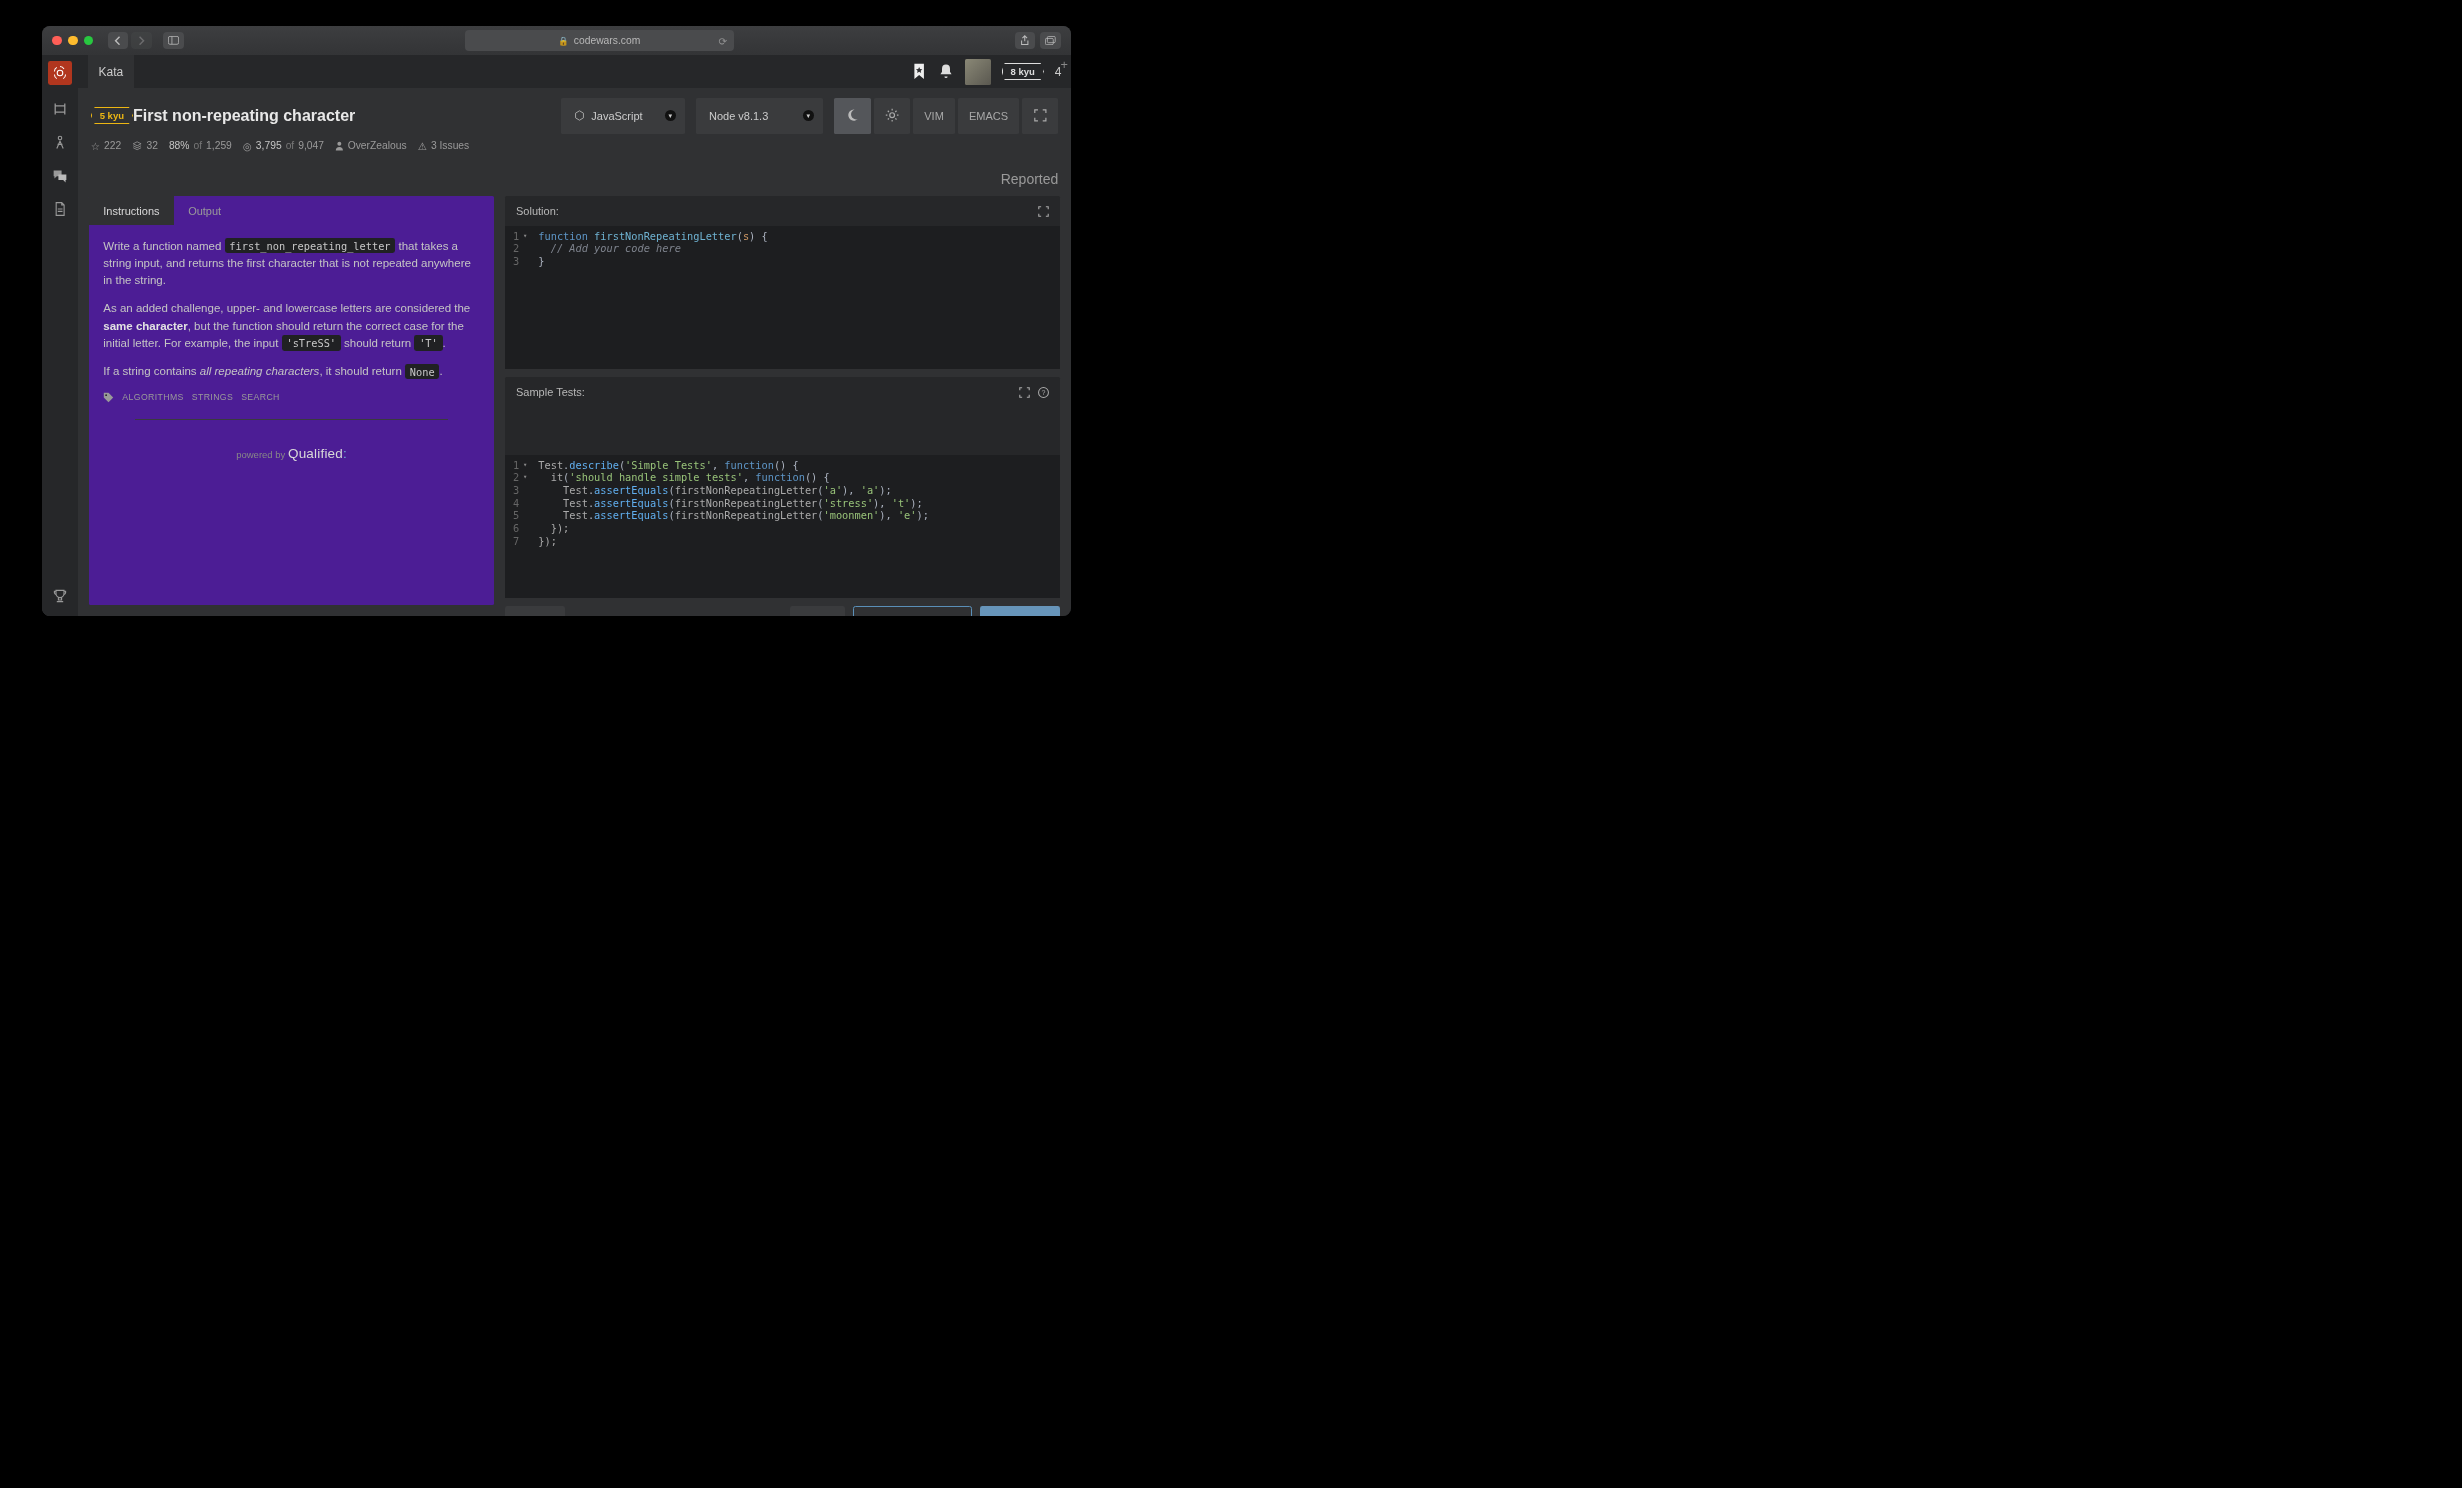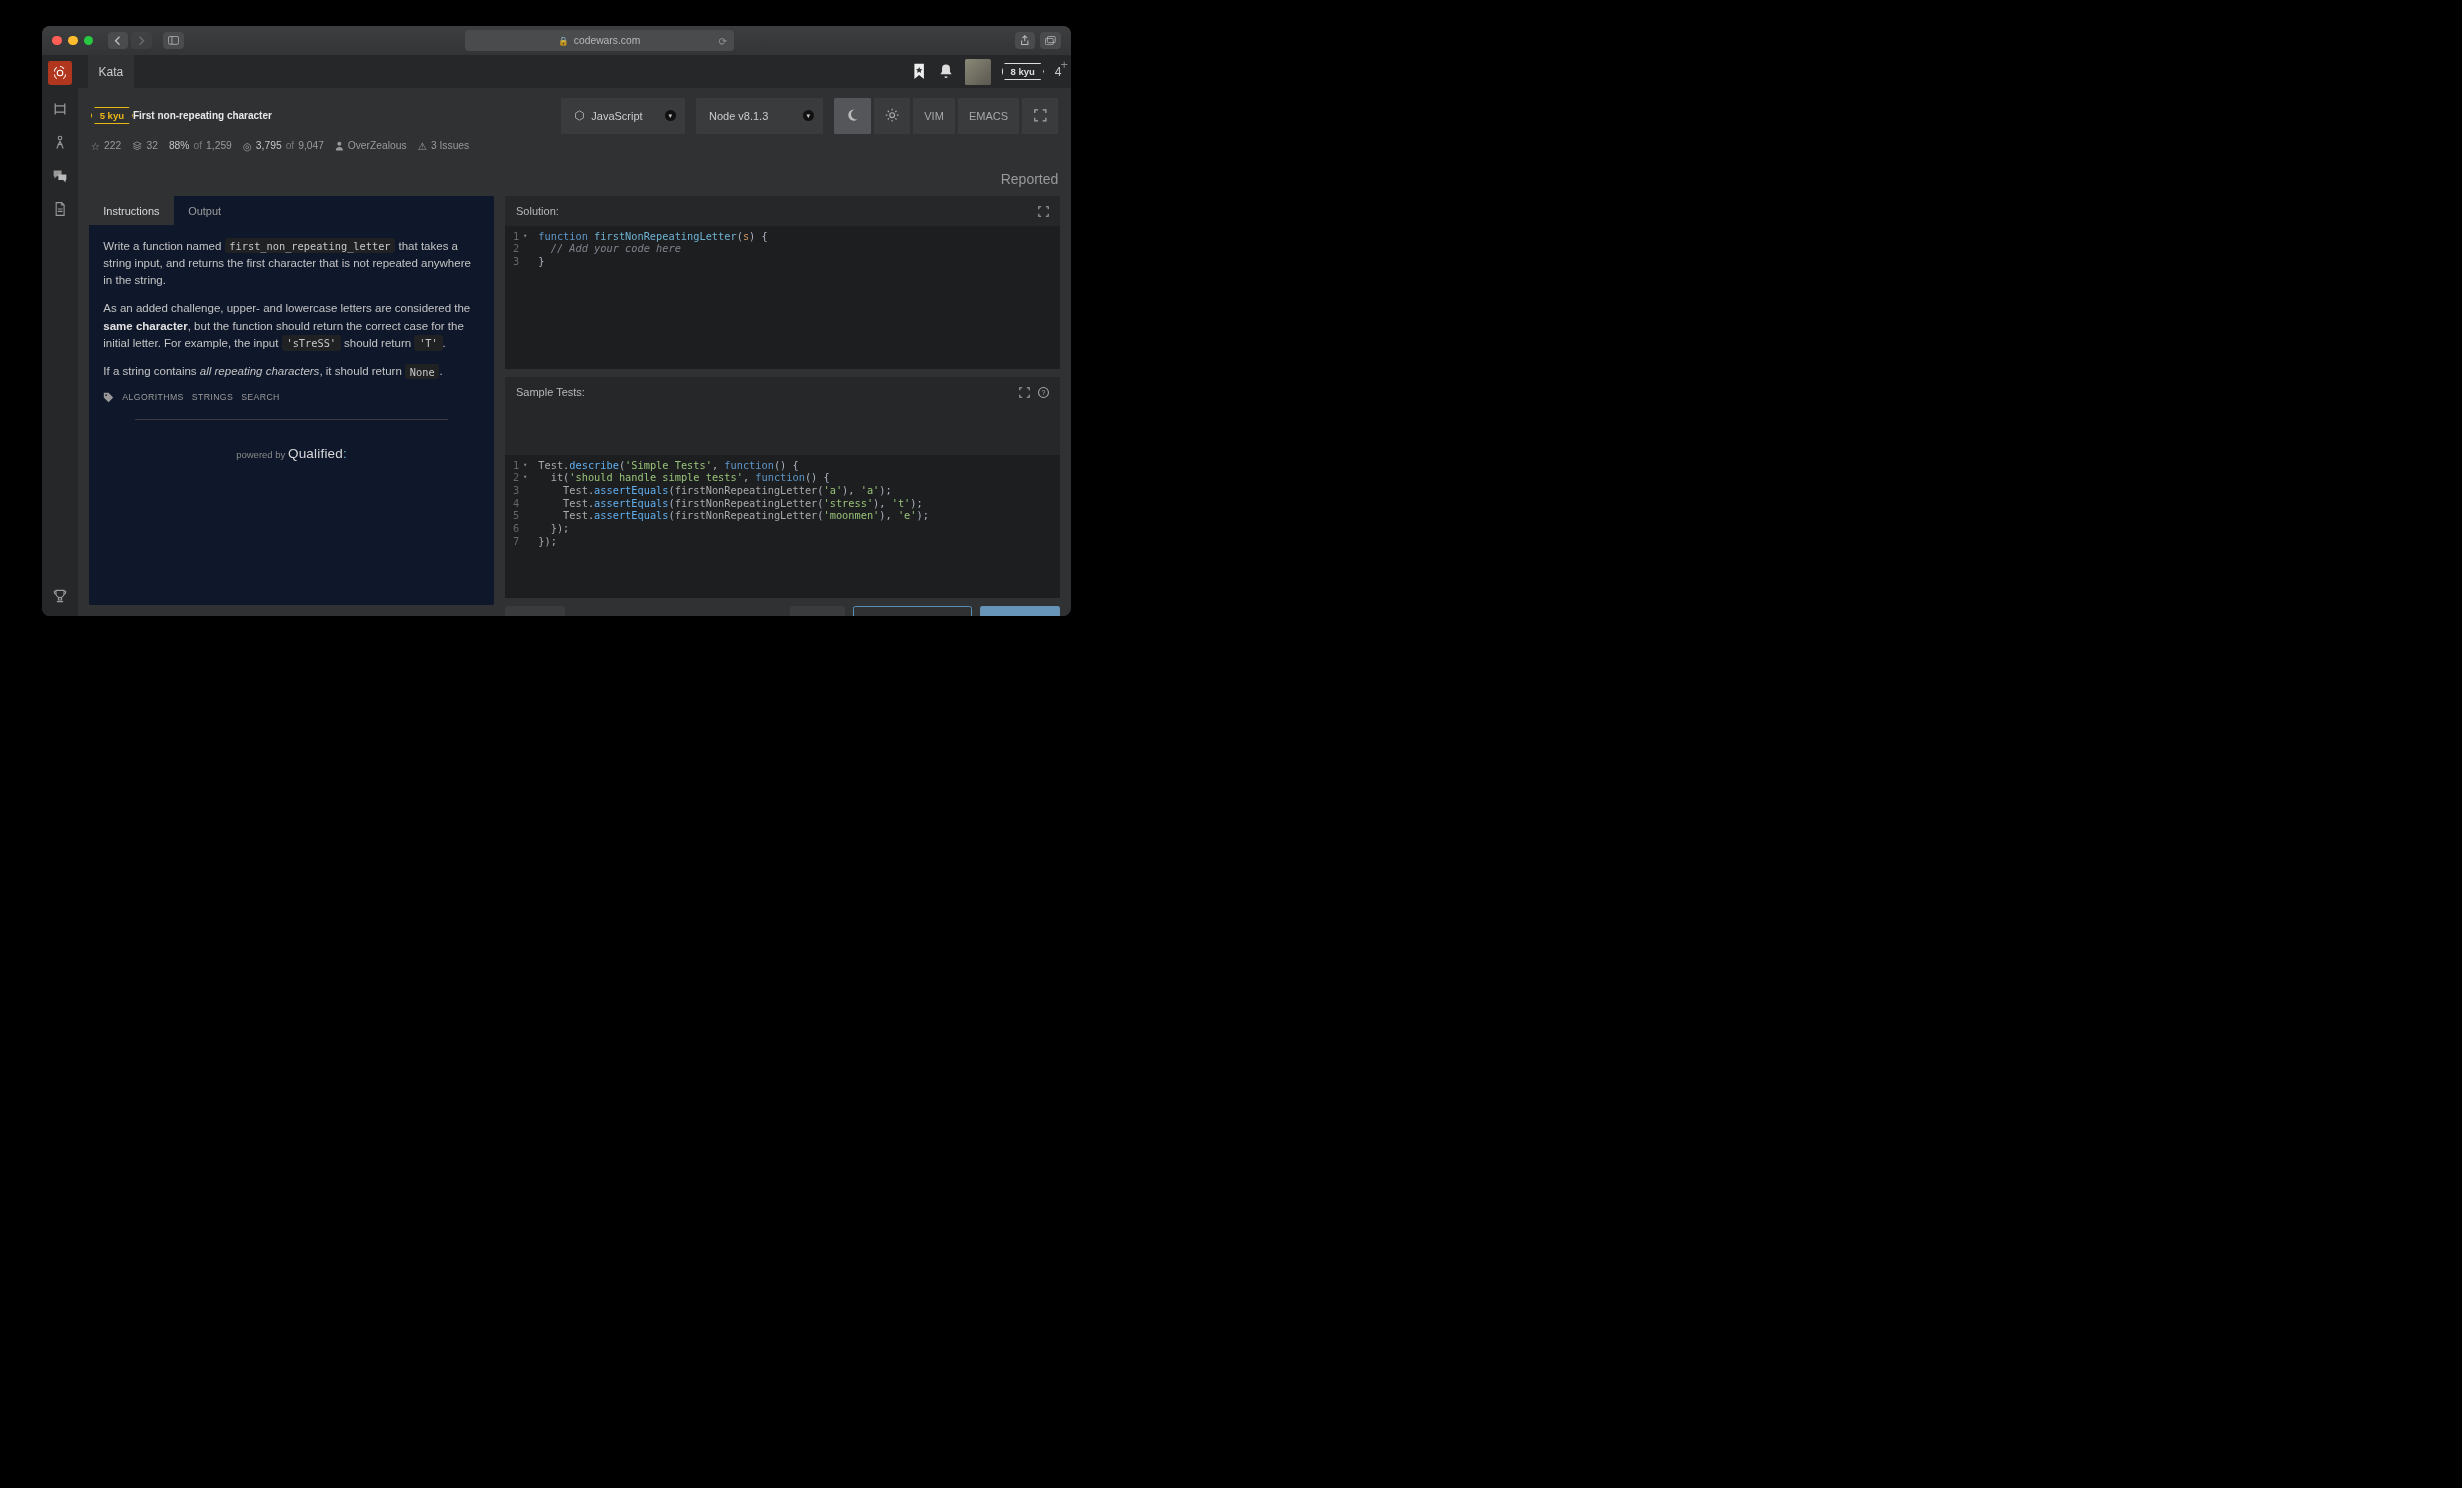--- a/index.html
+++ b/index.html
@@ -129,7 +129,7 @@
   font-weight: 600;
   clip-path: polygon(10% 0, 90% 0, 100% 50%, 90% 100%, 10% 100%, 0 50%);
 }
-.kata-title { color: #e8e8e8; font-size: 10px; font-weight: 600; }
+.kata-title { color: #e8e8e8; font-size: 16px; font-weight: 600; }
 .selectors { margin-left: auto; display: flex; gap: 11px; }
 .select-box {
   background: #3a3b3d;

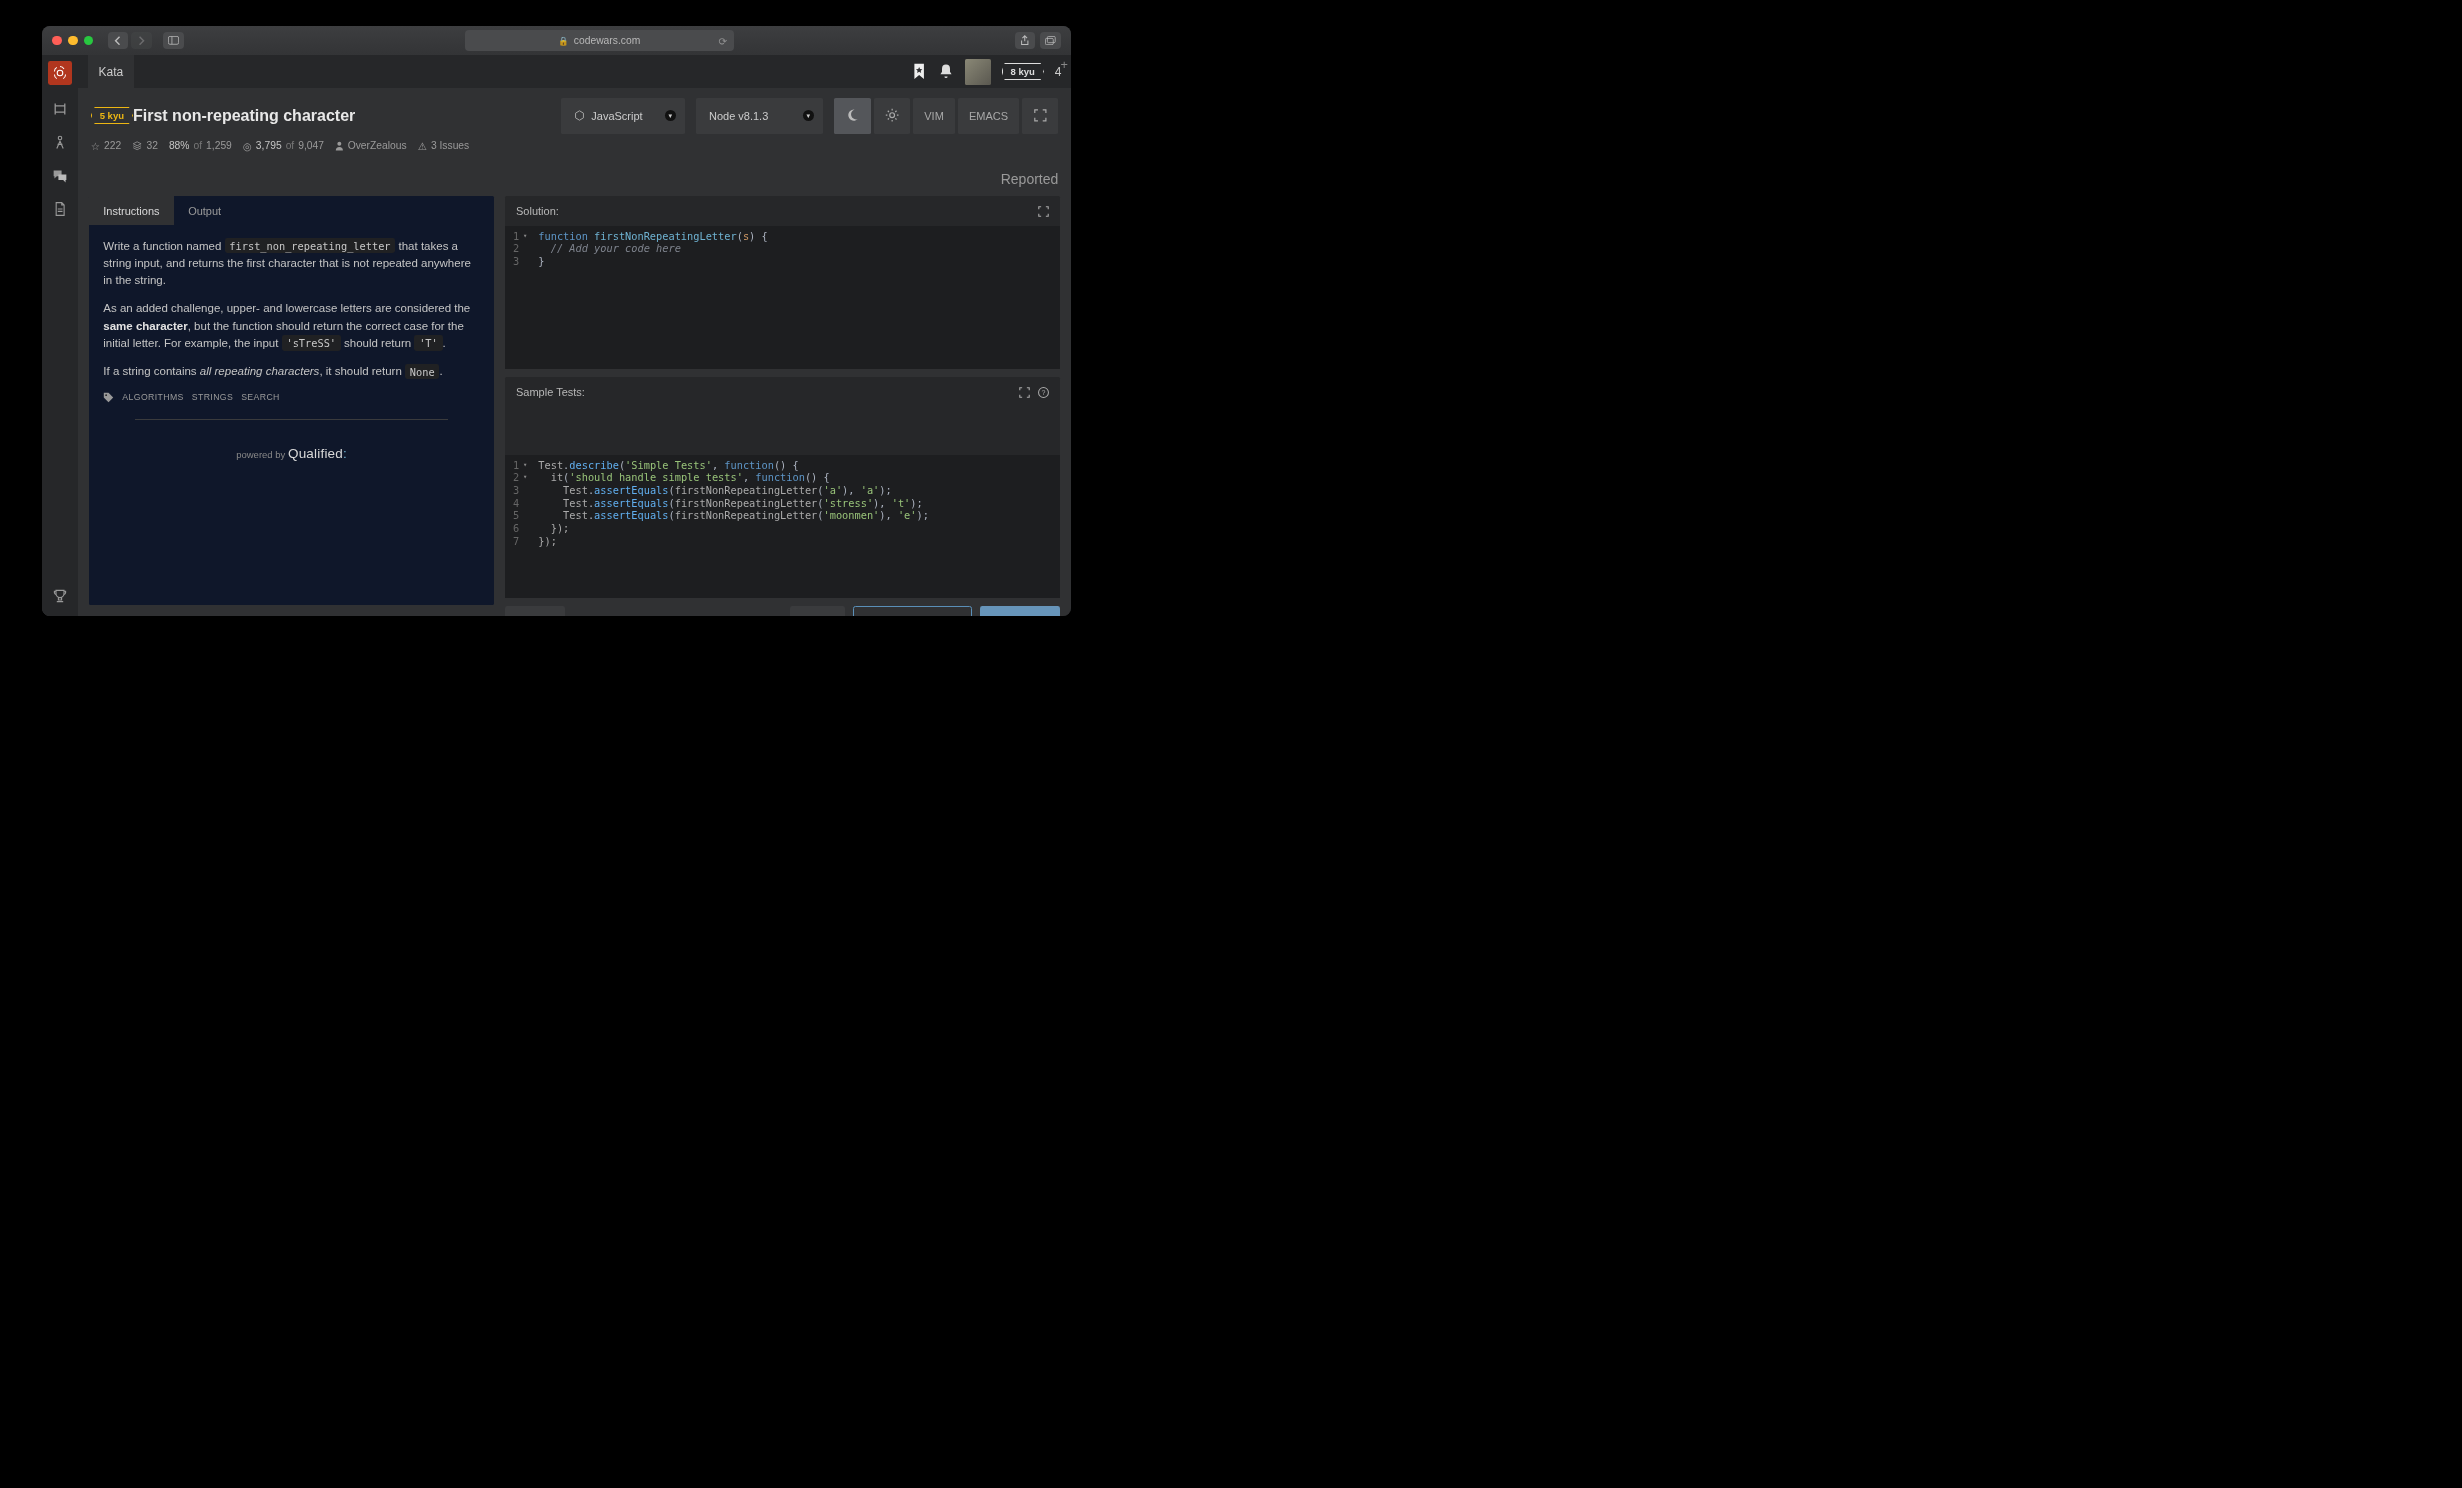--- a/index.html
+++ b/index.html
@@ -171,7 +171,7 @@
 }
 .left-panel {
   width: 405px;
-  background: #0f172a;
+  background: #4c1d95;
   display: flex; flex-direction: column;
   border-radius: 1.6px;
 }

